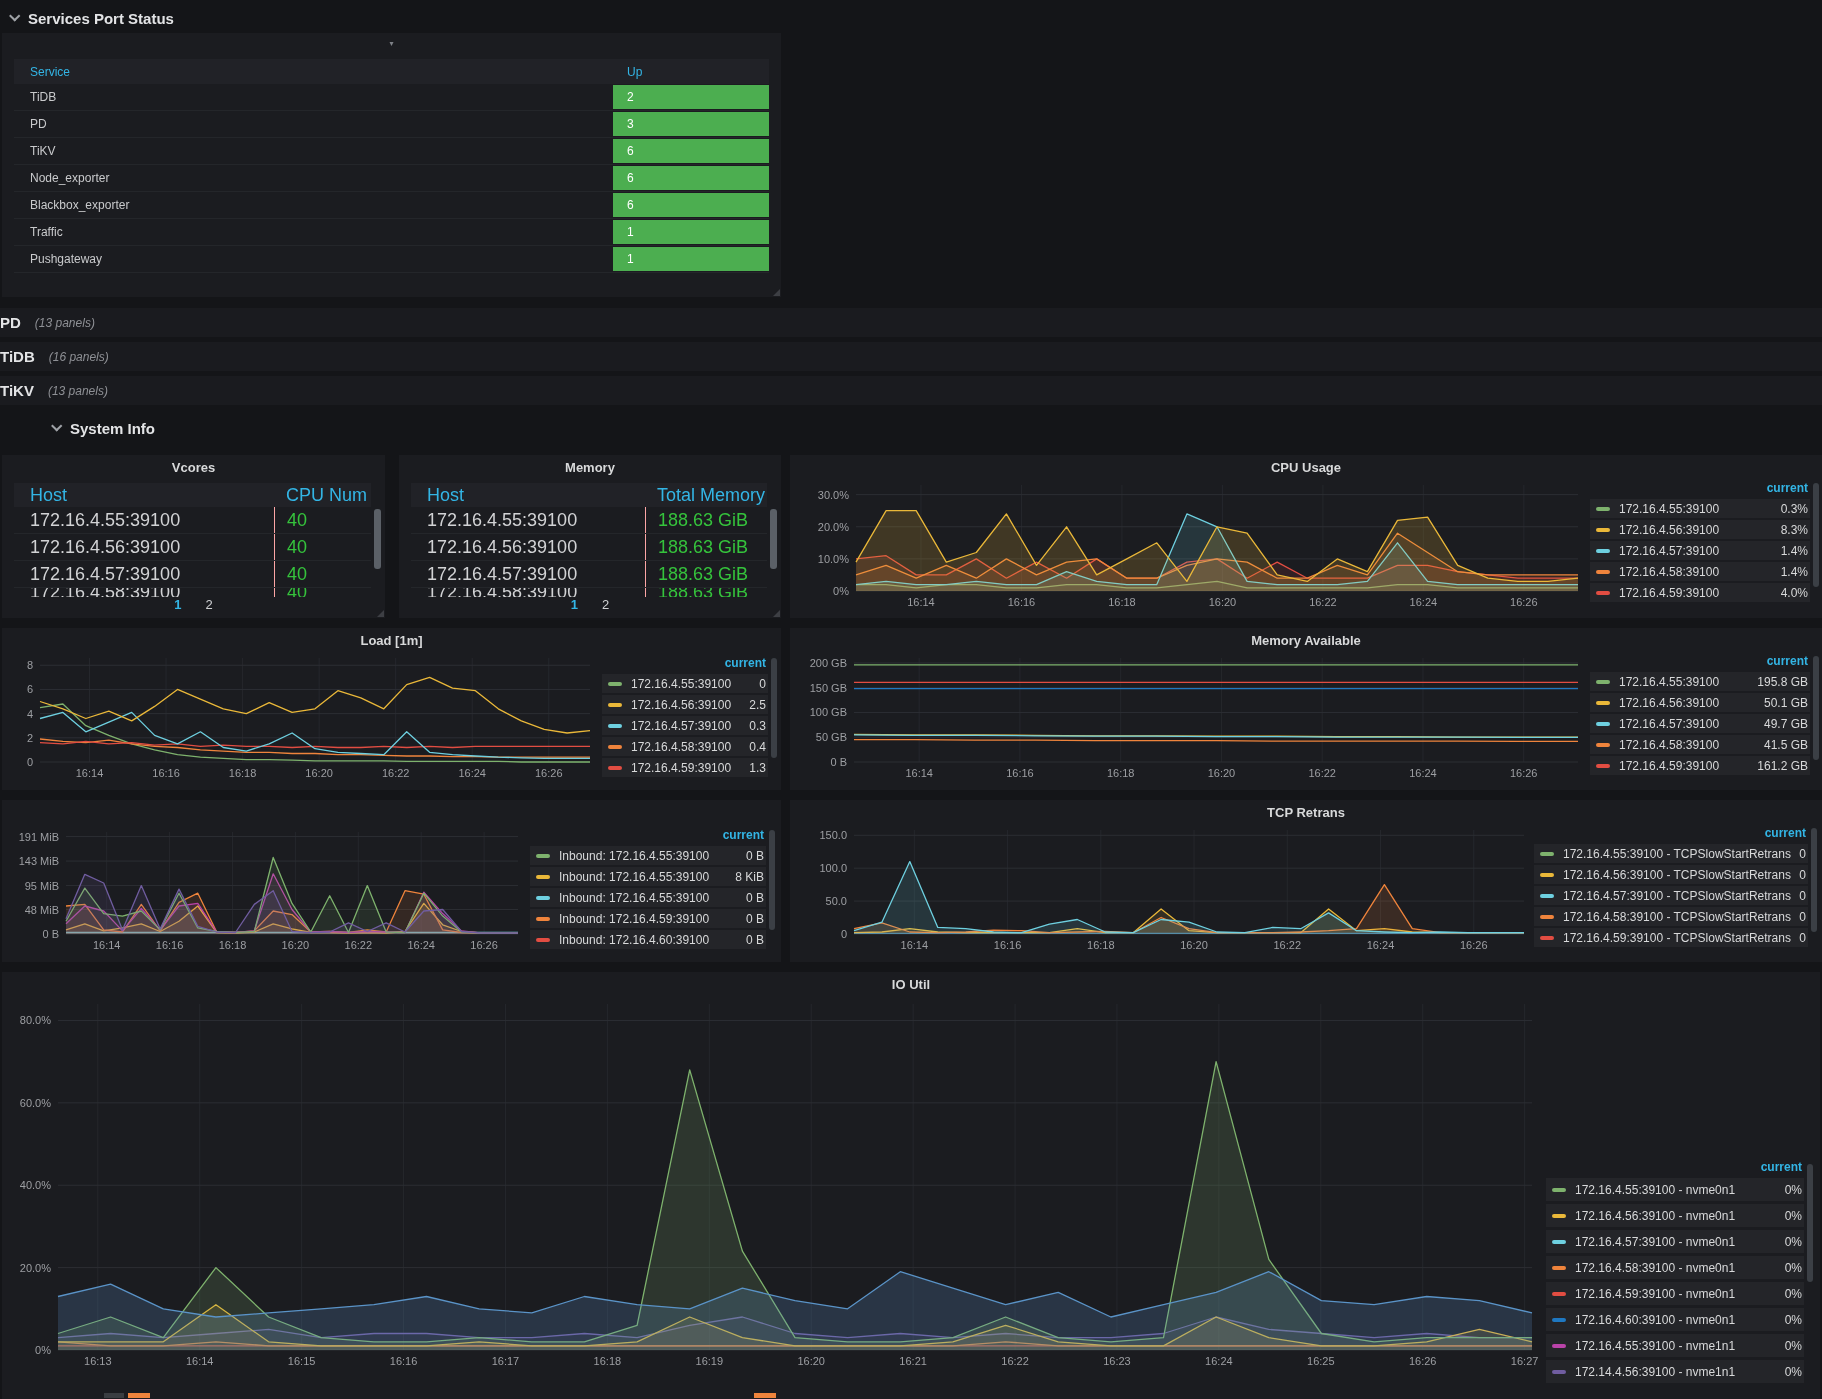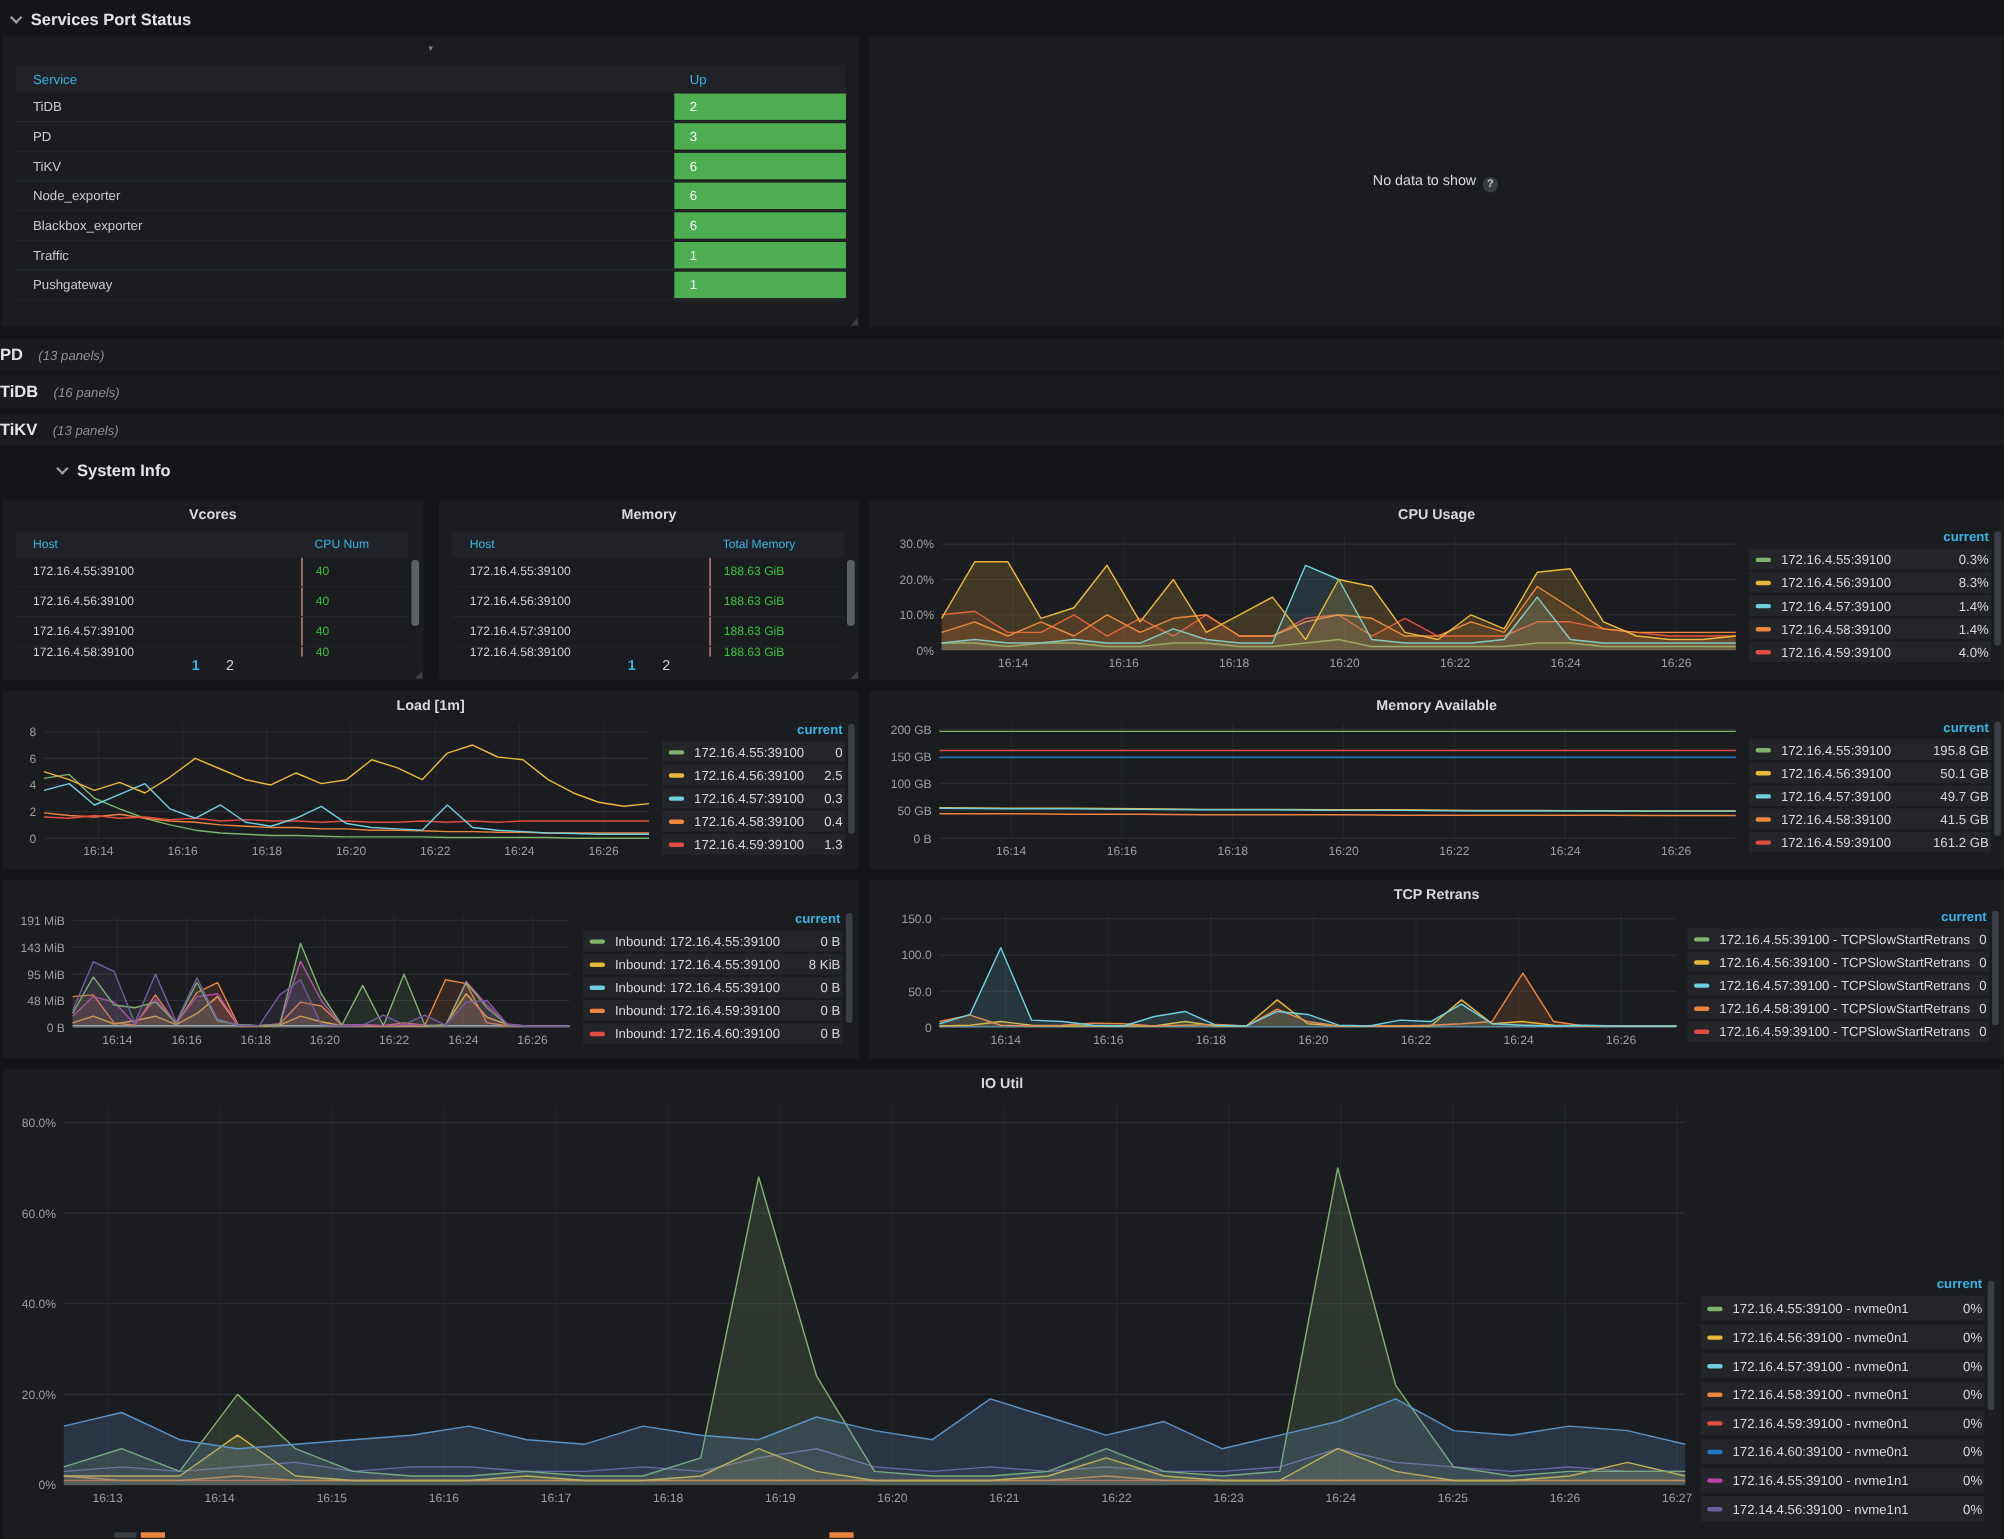--- a/index.html
+++ b/index.html
@@ -134,11 +134,6 @@
     <div class="corner"></div>
   </div>
 
-  <div class="panel" id="panel-nodata">
-    <div class="nodata">
-      <span>No data to show</span><span class="help-icon">?</span>
-    </div>
-  </div>
 
   <div class="strip" id="strip-pd">
     <span class="chev closed"></span>

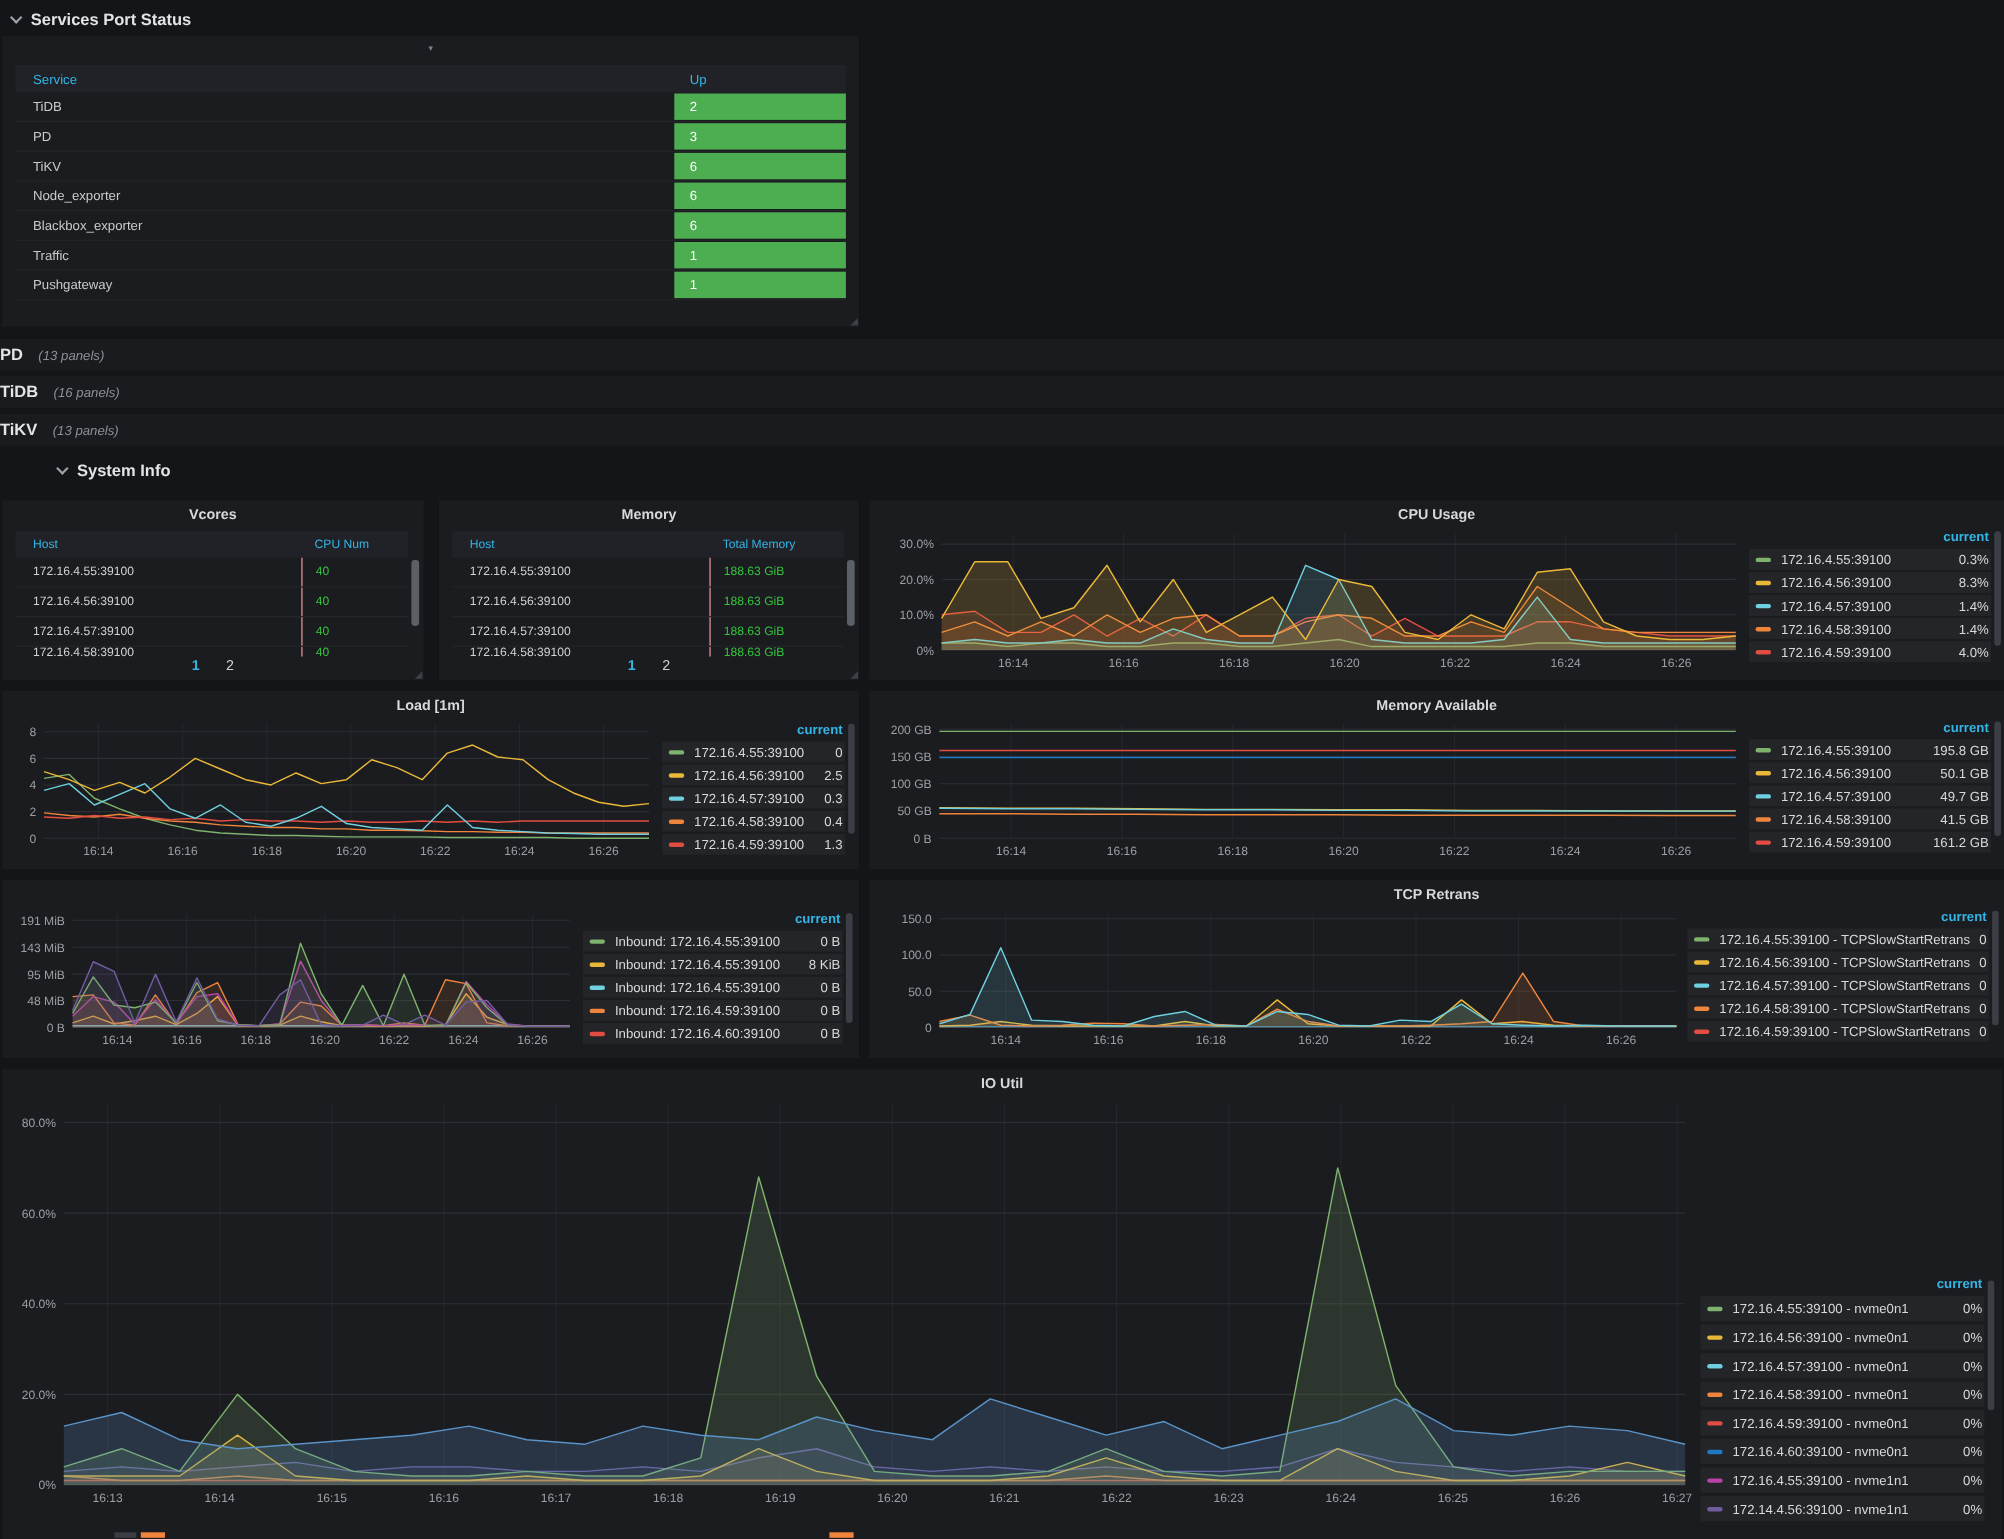--- a/index.html
+++ b/index.html
@@ -40,7 +40,7 @@
     background:#3a3d41; color:#c7c9cc; font-size:10px; font-weight:bold; line-height:14px; text-align:center; vertical-align:-2px; cursor:pointer; }
 
   
-  .hosts-table { position:absolute; left:12px; right:14px; top:28px; font-size:11px; }
+  .hosts-table { position:absolute; left:12px; right:14px; top:28px; font-size:18px; }
   .ht-hrow { display:flex; height:24px; background:#212227; align-items:center; }
   .ht-hrow .h1 { flex:1; padding-left:16px; color:#33b5e5; }
   .ht-hrow .h2 { color:#33b5e5; padding-left:12px; }

